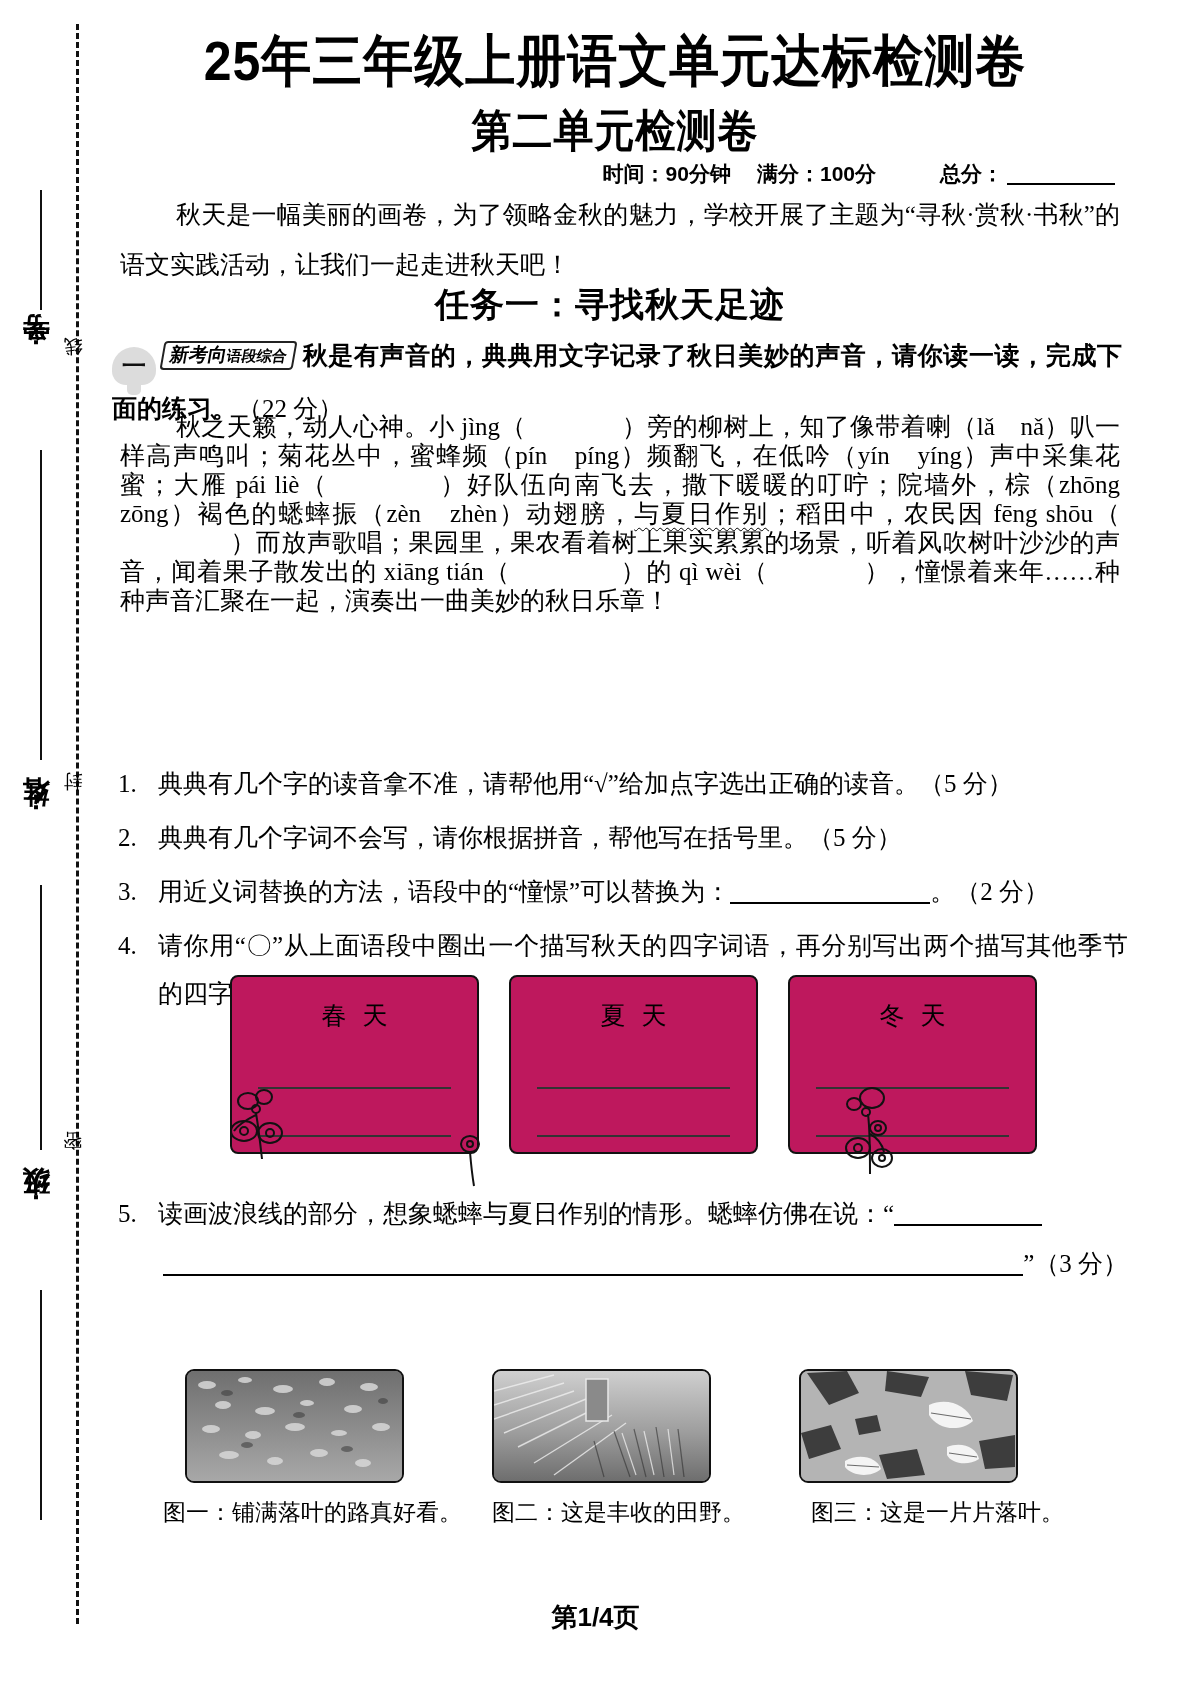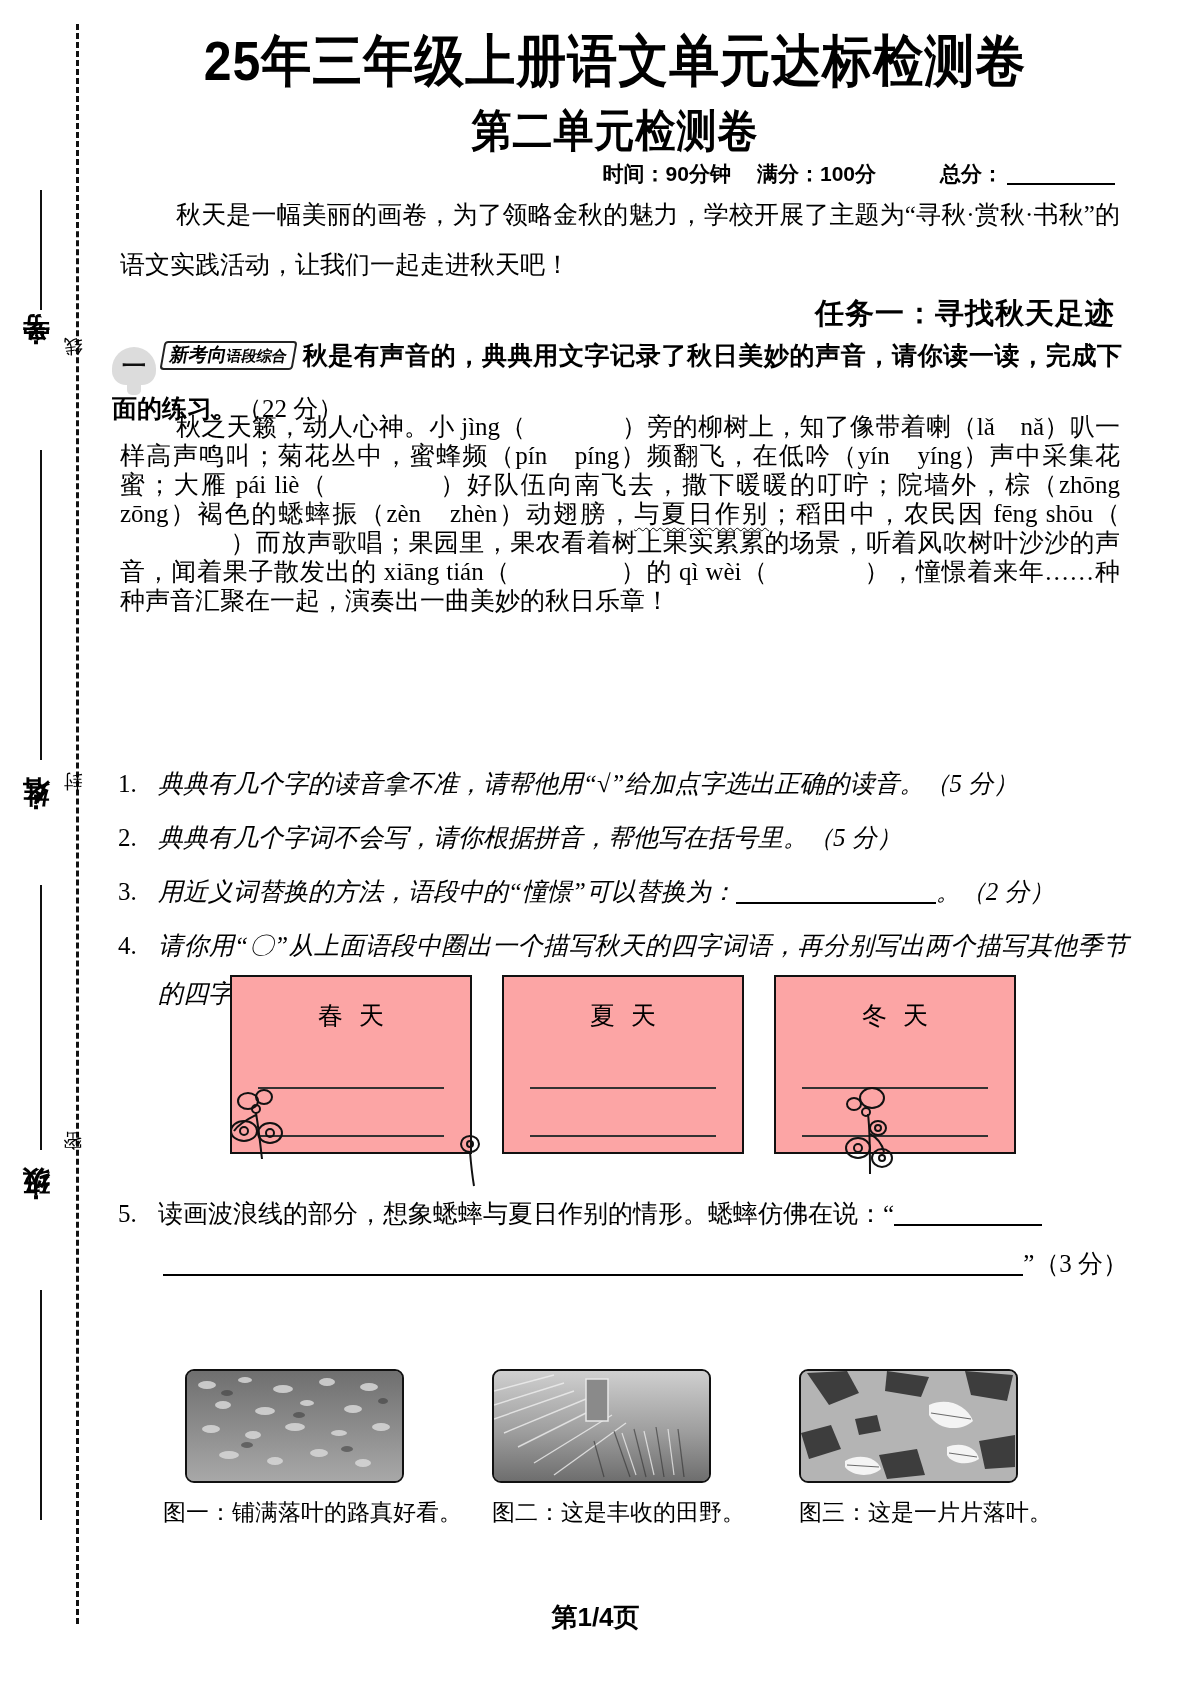--- a/index.html
+++ b/index.html
@@ -70,9 +70,9 @@
     font-family:"Liberation Serif","DejaVu Serif",serif;
   }
   .task-head{
-    position:absolute;left:105px;top:294px;width:1010px;text-align:right;
-    font-family:"Liberation Sans","DejaVu Sans",sans-serif;
-    font-weight:bold;font-size:29px;letter-spacing:1px;
+    position:absolute;left:105px;top:282px;width:1010px;text-align:center;
+    font-family:"Liberation Sans","DejaVu Sans",sans-serif;
+    font-weight:bold;font-size:34px;letter-spacing:1px;
   }
 
   

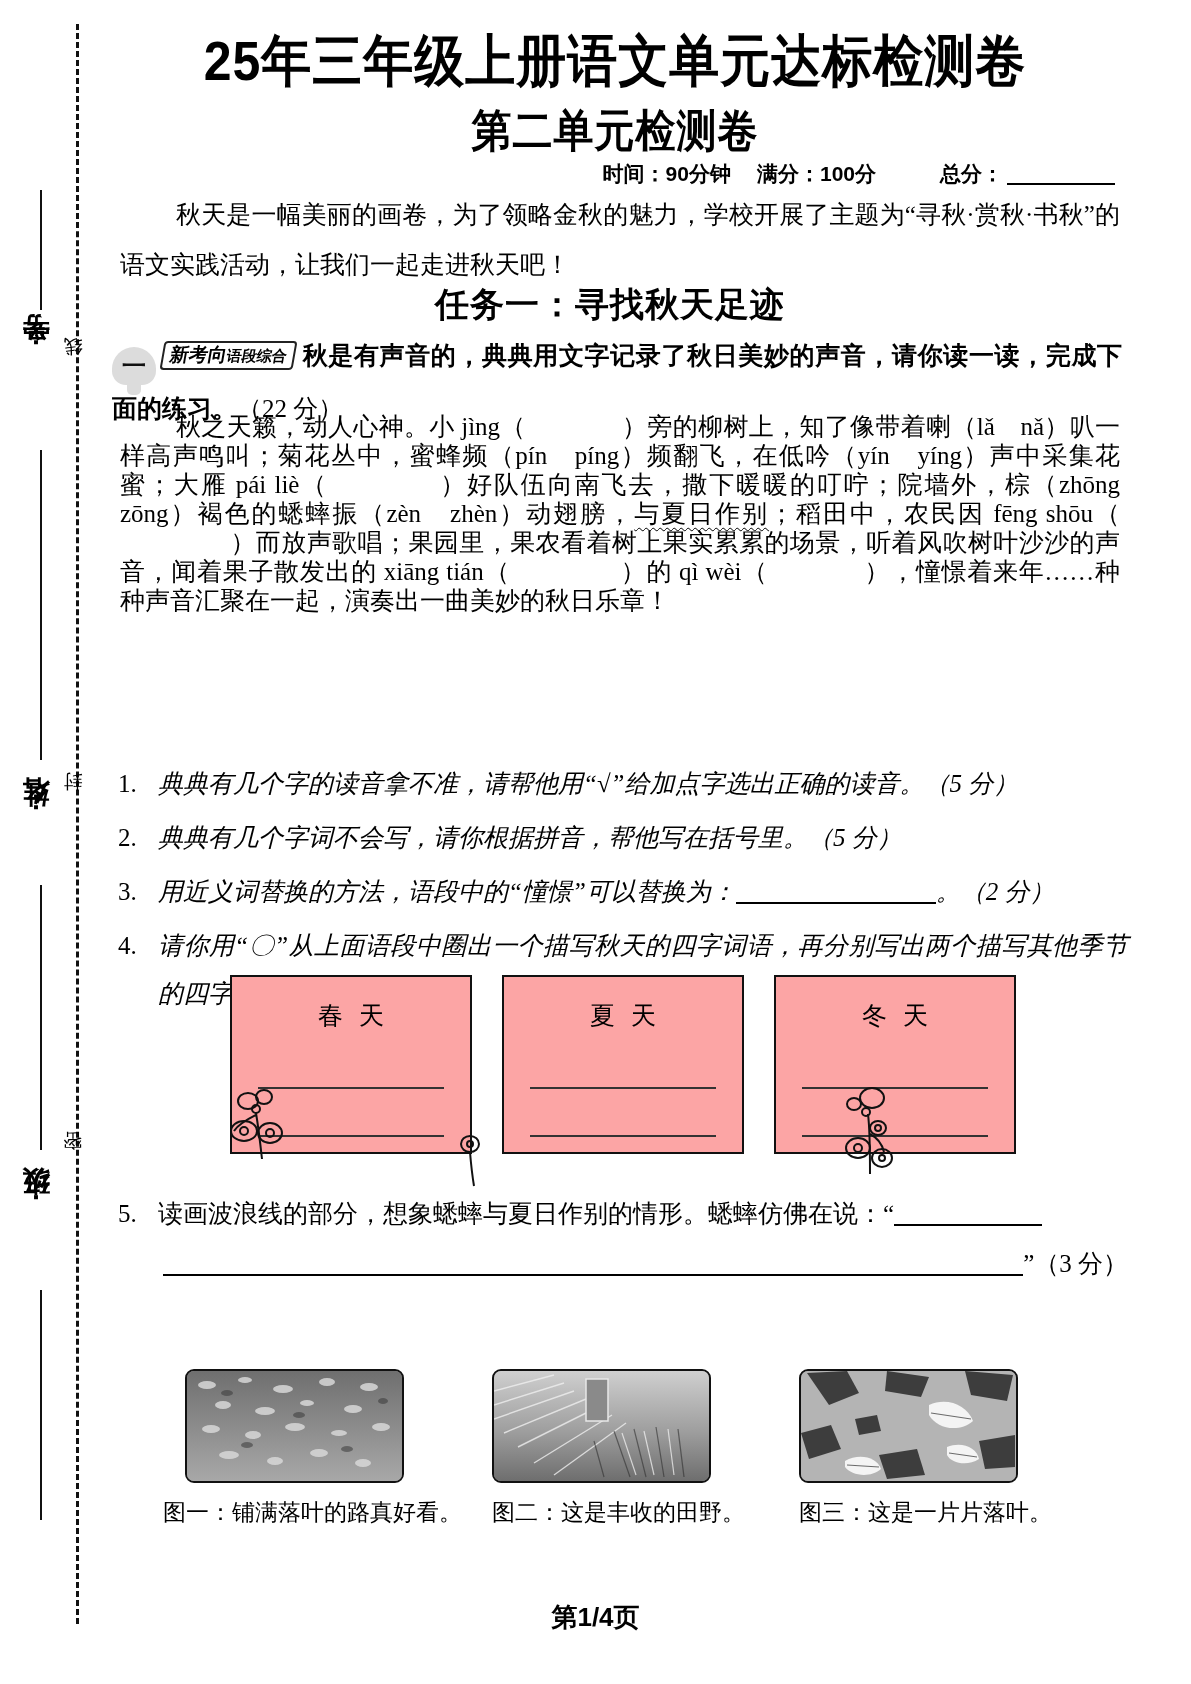--- a/index.html
+++ b/index.html
@@ -120,7 +120,7 @@
   .qlist{position:absolute;left:118px;top:760px;width:1010px;font-size:25px;}
   .qitem{display:flex;margin-bottom:6px;line-height:48px;}
   .qnum{width:40px;flex:0 0 40px;}
-  .qtext{flex:1;text-align:justify;font-style:italic;}
+  .qtext{flex:1;text-align:justify;}
   .blank-line{display:inline-block;border-bottom:2px solid #000;height:22px;vertical-align:-4px;}
 
   

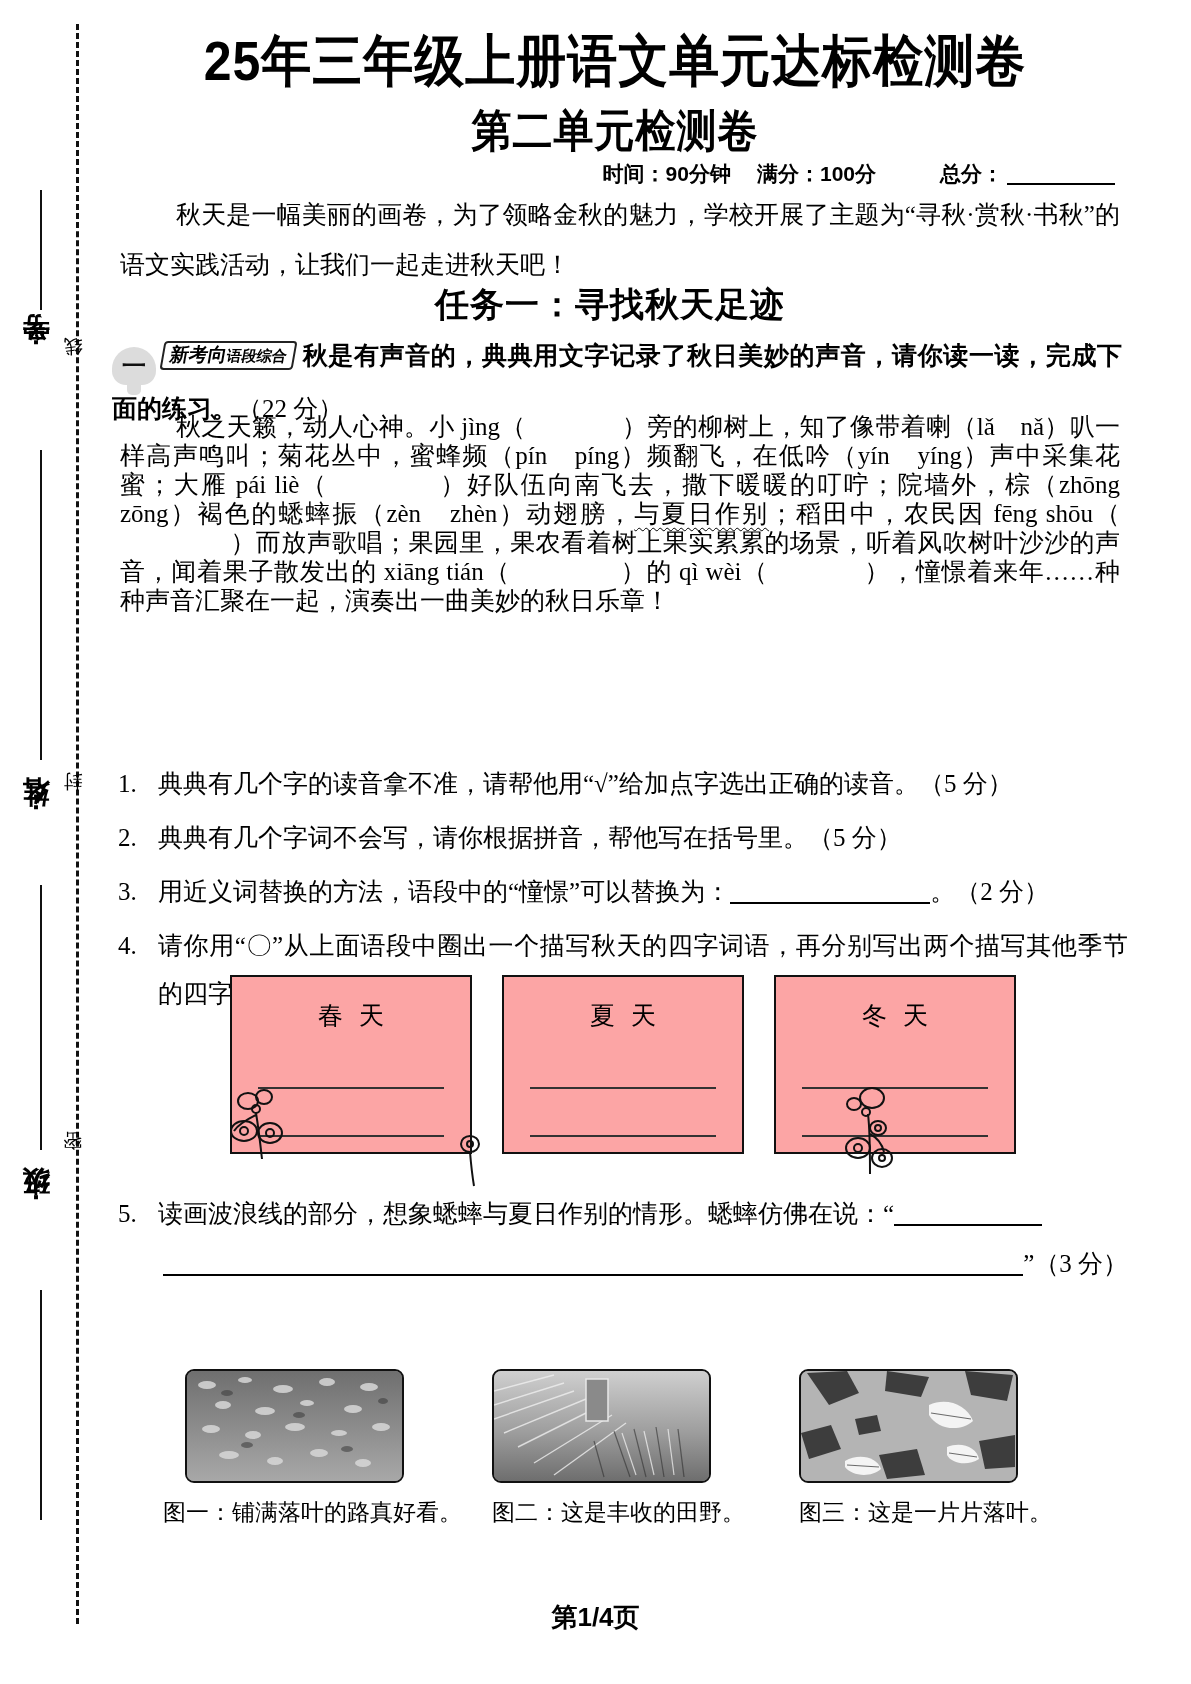--- a/index.html
+++ b/index.html
@@ -126,8 +126,8 @@
   
   .boxes{position:absolute;left:230px;top:975px;display:flex;gap:30px;}
   .sbox{
-    width:238px;height:175px;border:2px solid #111;border-radius:0;
-    position:relative;background:#fca5a5;
+    width:238px;height:175px;border:2px solid #111;border-radius:8px;
+    position:relative;background:#be185d;padding-left:7px;
   }
   .sbox .stitle{
     position:absolute;top:22px;left:0;right:0;text-align:center;

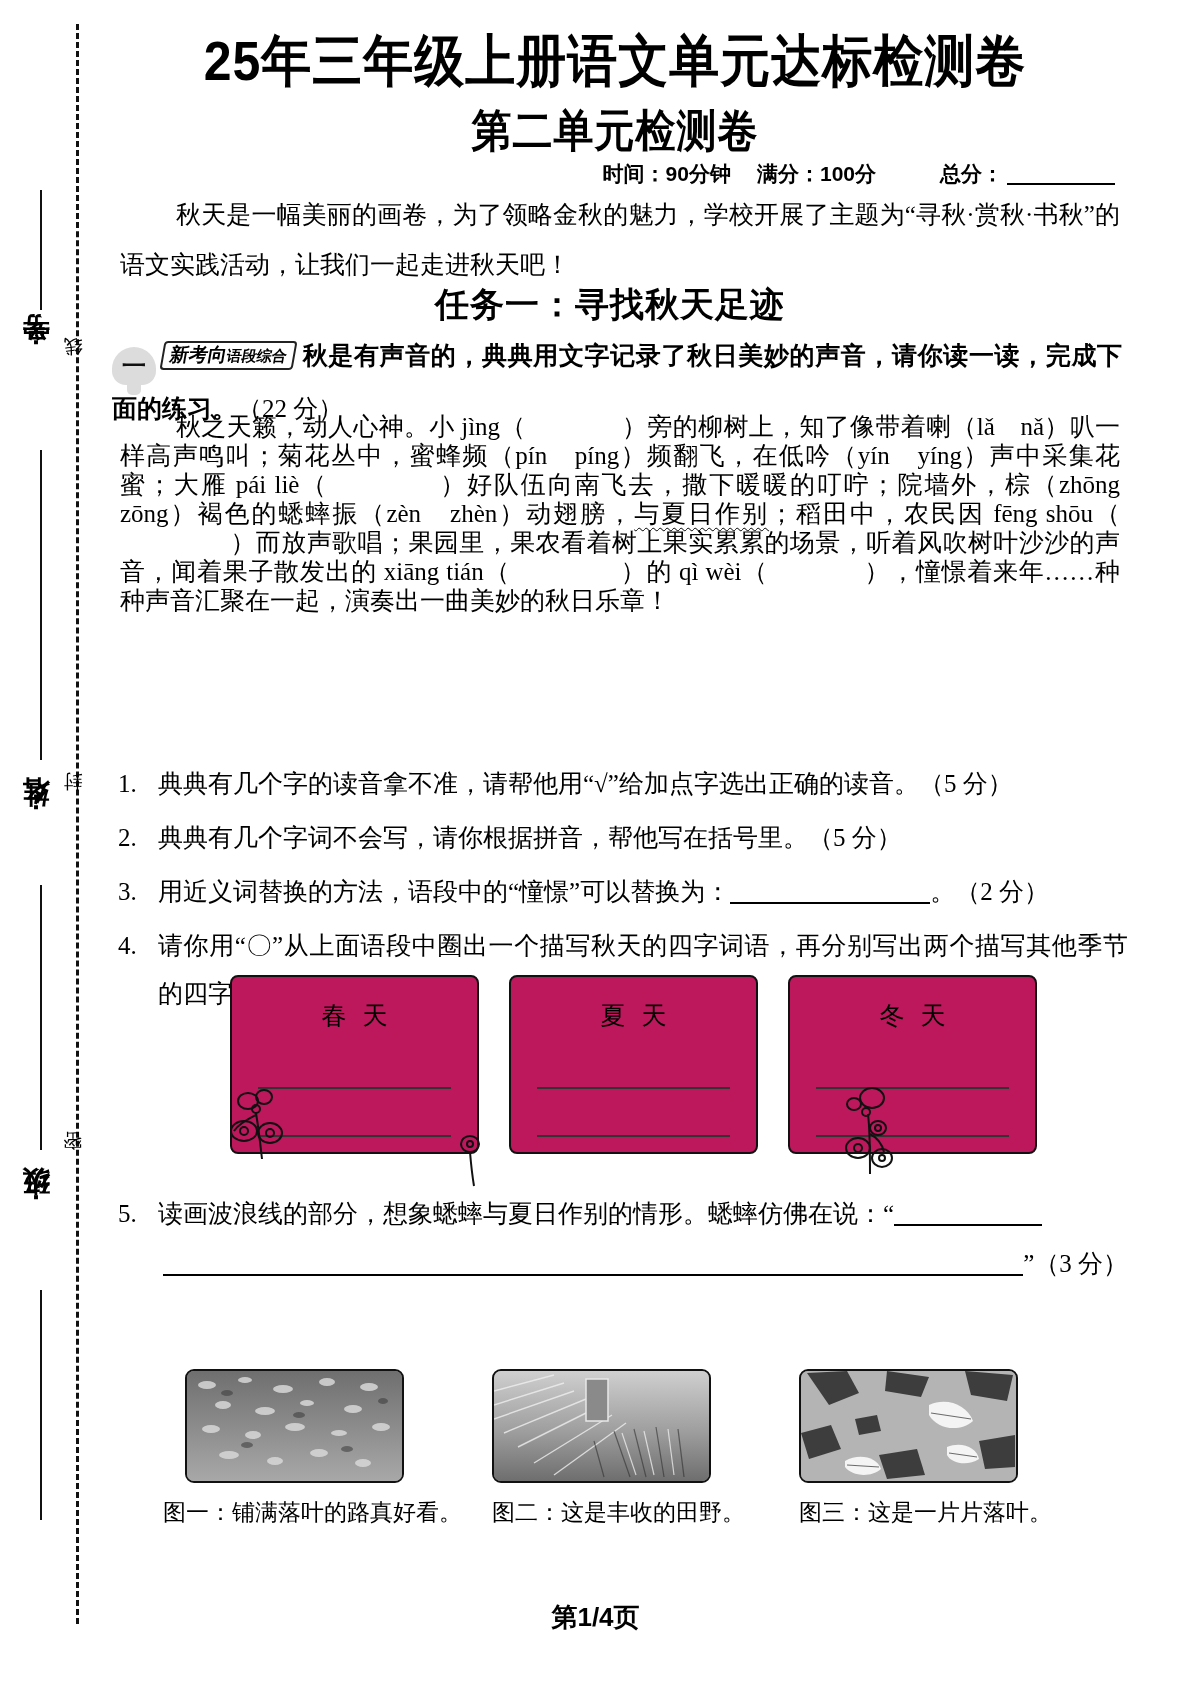--- a/index.html
+++ b/index.html
@@ -159,7 +159,7 @@
   }
   .cap{margin-top:14px;text-align:center;font-size:23px;white-space:nowrap;}
   .cap-1{margin-left:-22px;}
-  .cap-3{}
+  .cap-3{margin-left:12px;}
 
   .footer{
     position:absolute;left:0;top:1600px;width:1191px;text-align:center;

